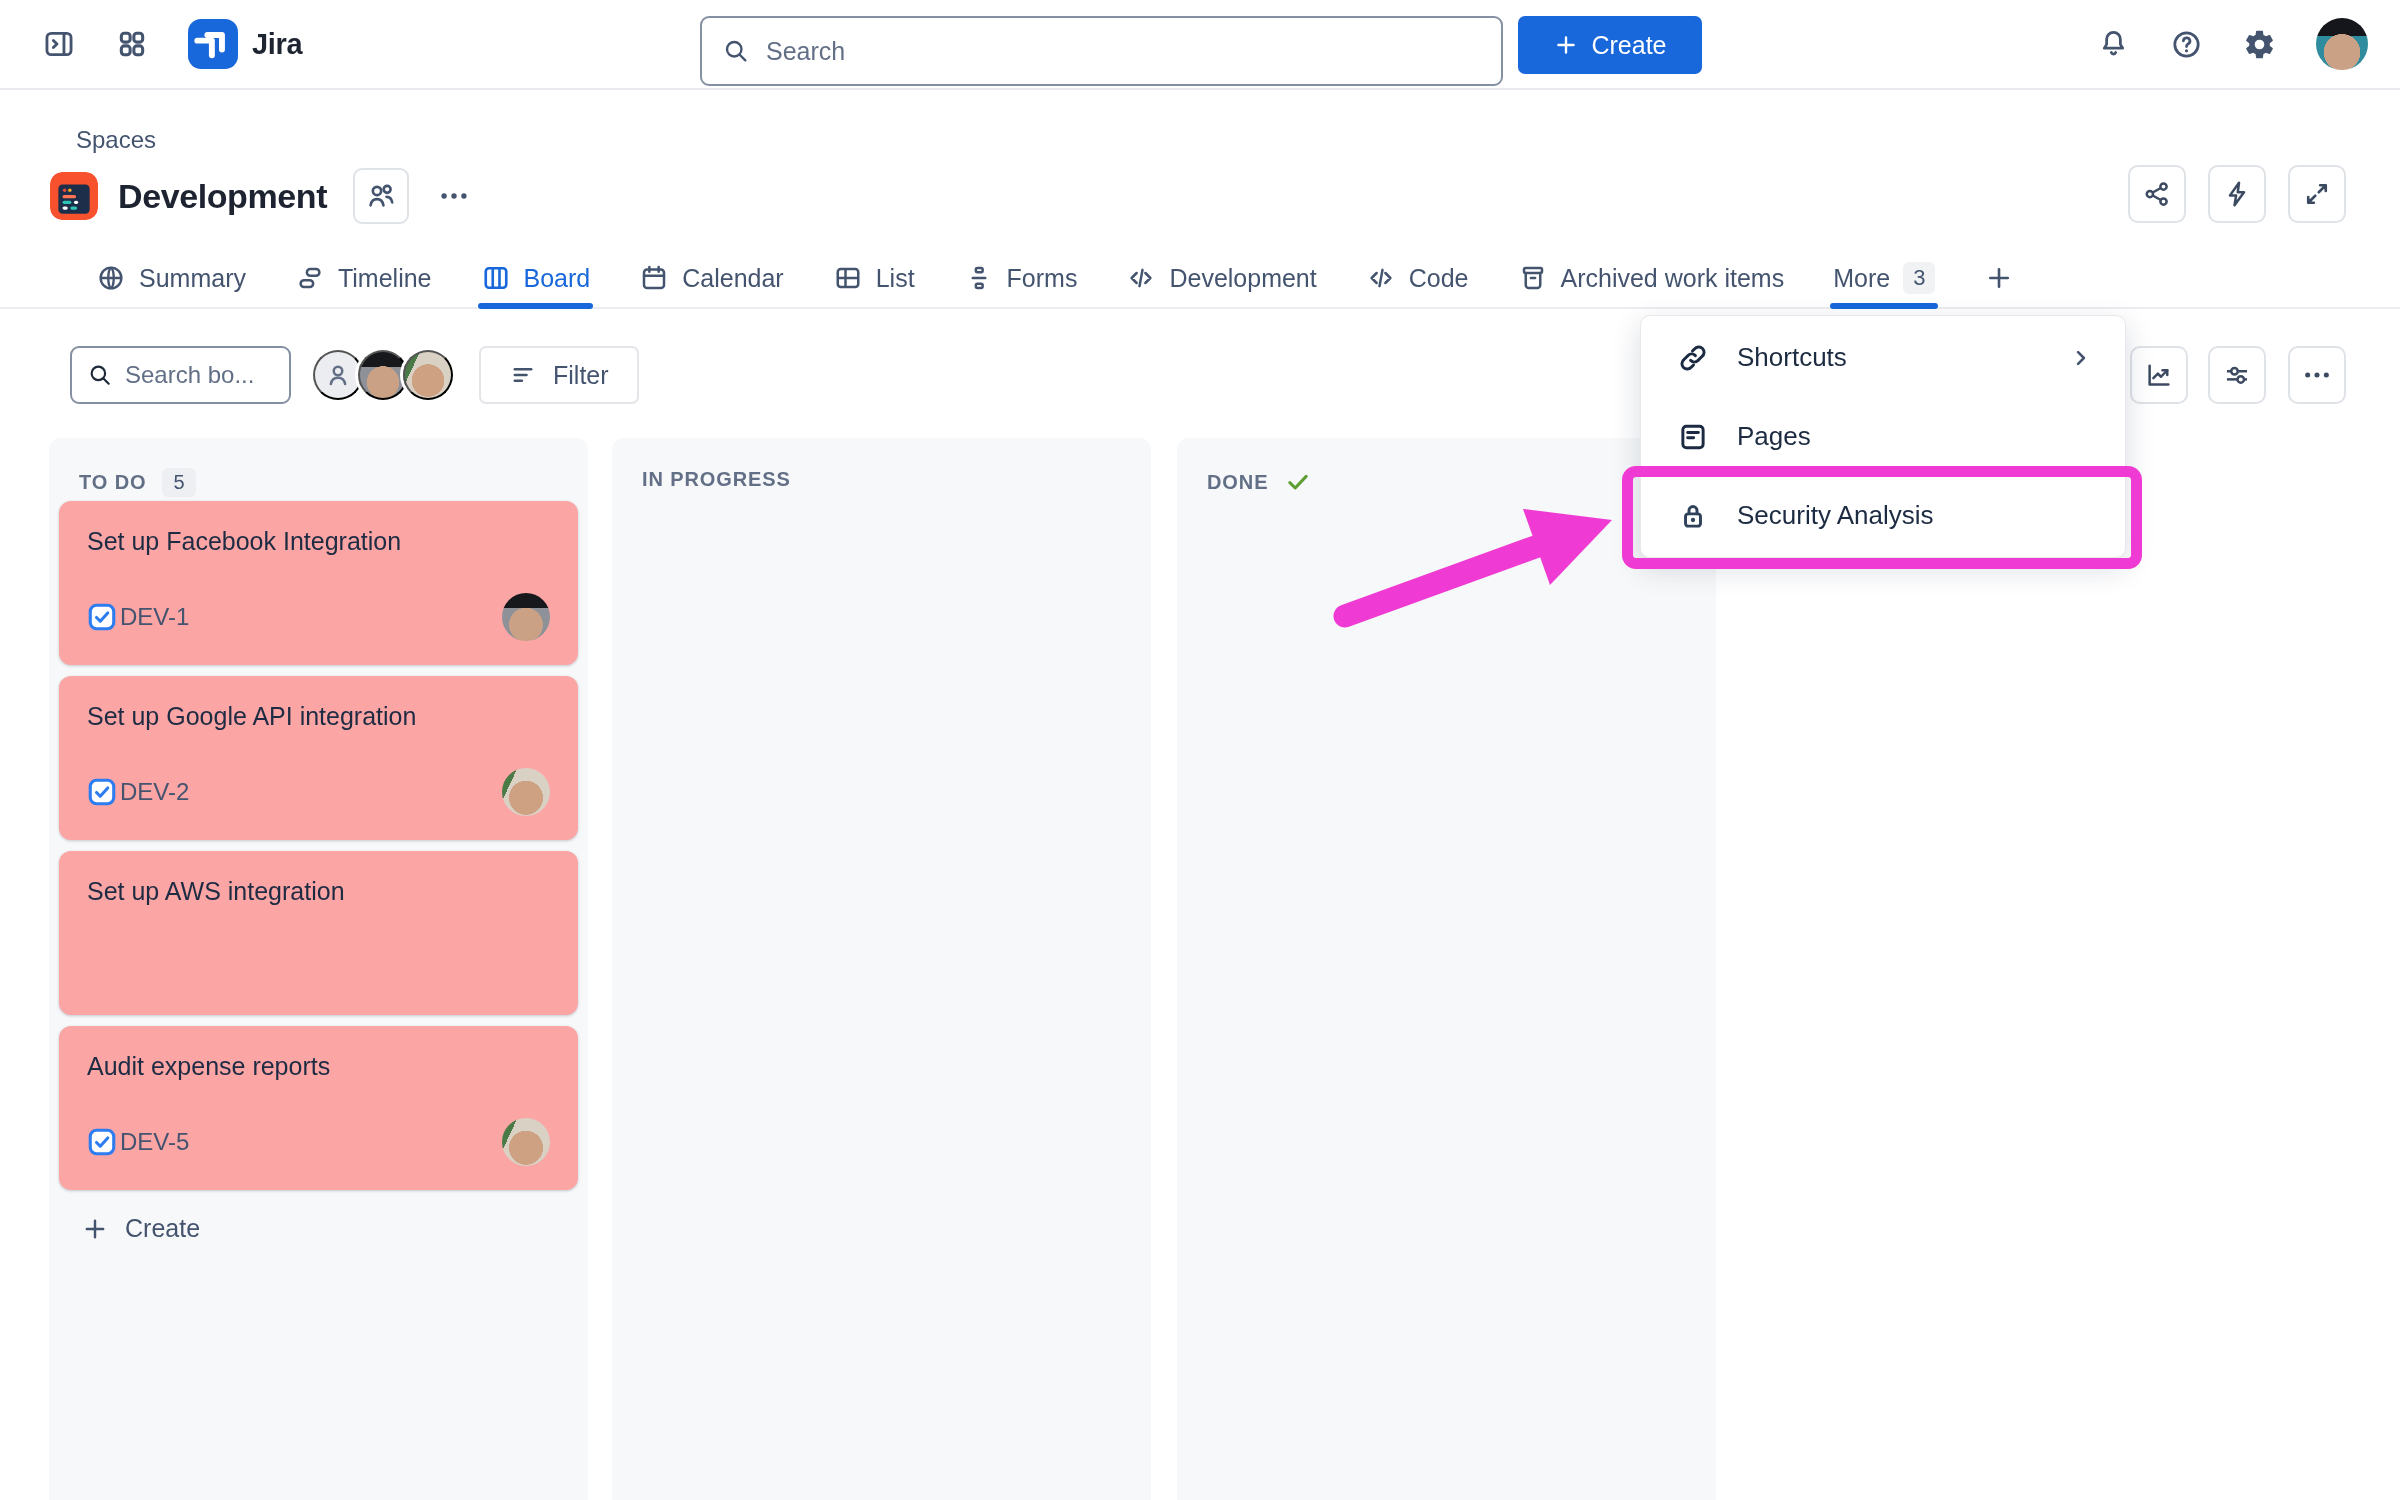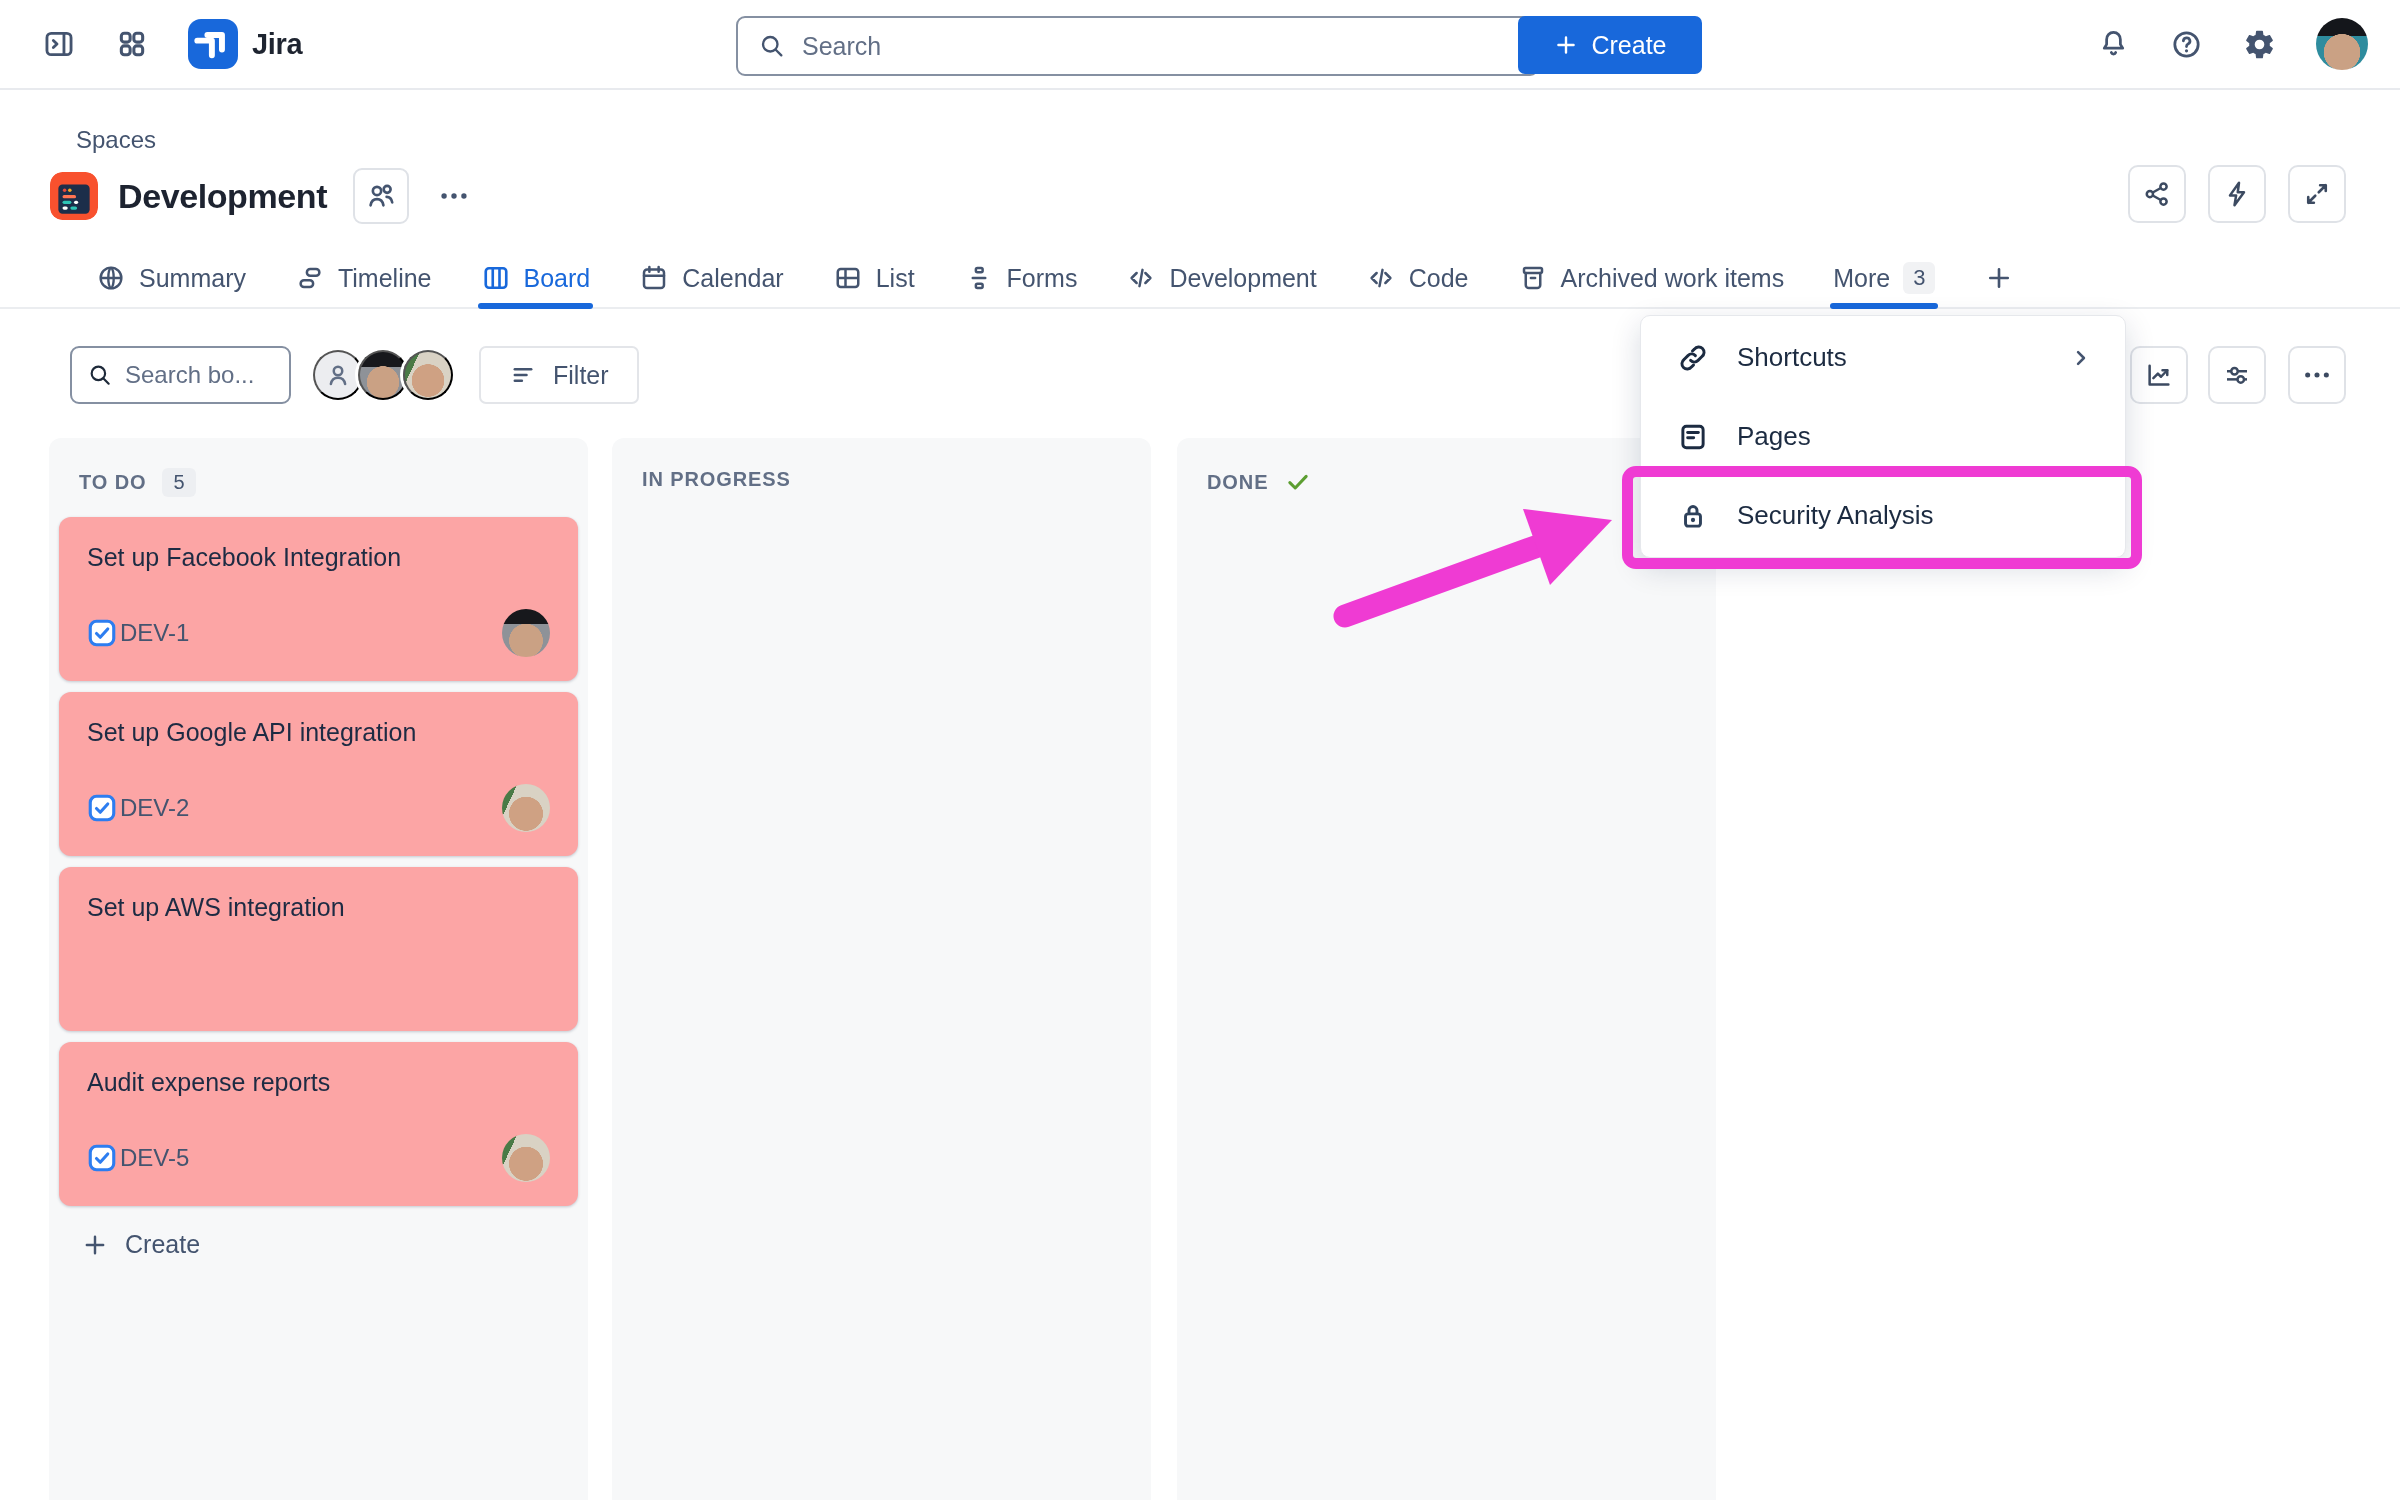--- a/index.html
+++ b/index.html
@@ -14,7 +14,7 @@
   .logo-group { display:flex; align-items:center; gap:14px; }
   .jira-tile { width:50px; height:50px; border-radius:13px; background:#1868DB; display:flex; align-items:center; justify-content:center; }
   .jira-word { font-size:29px; font-weight:700; color:#1E2430; letter-spacing:-0.3px; }
-  .nav-search { position:absolute; left:700px; top:16px; width:803px; height:60px; border:2px solid #8590A2; border-radius:9px; display:flex; align-items:center; gap:16px; padding:0 20px; color:#626F86; background:#fff;margin-left:36px; }
+  .nav-search { position:absolute; left:700px; top:16px; width:803px; height:70px; border:2px solid #8590A2; border-radius:9px; display:flex; align-items:center; gap:16px; padding:0 20px; color:#626F86; background:#fff; }
   .nav-search input { border:none; outline:none; font-size:25px; color:#44546F; width:100%; font-family:inherit; background:transparent; }
   .nav-search input::placeholder { color:#626F86; }
   .create-btn { position:absolute; left:1518px; top:16px; height:58px; width:184px; background:#1868DB; color:#fff; border:none; border-radius:7px; display:flex; align-items:center; justify-content:center; gap:12px; font-size:25px; font-weight:500; cursor:pointer; font-family:inherit; }

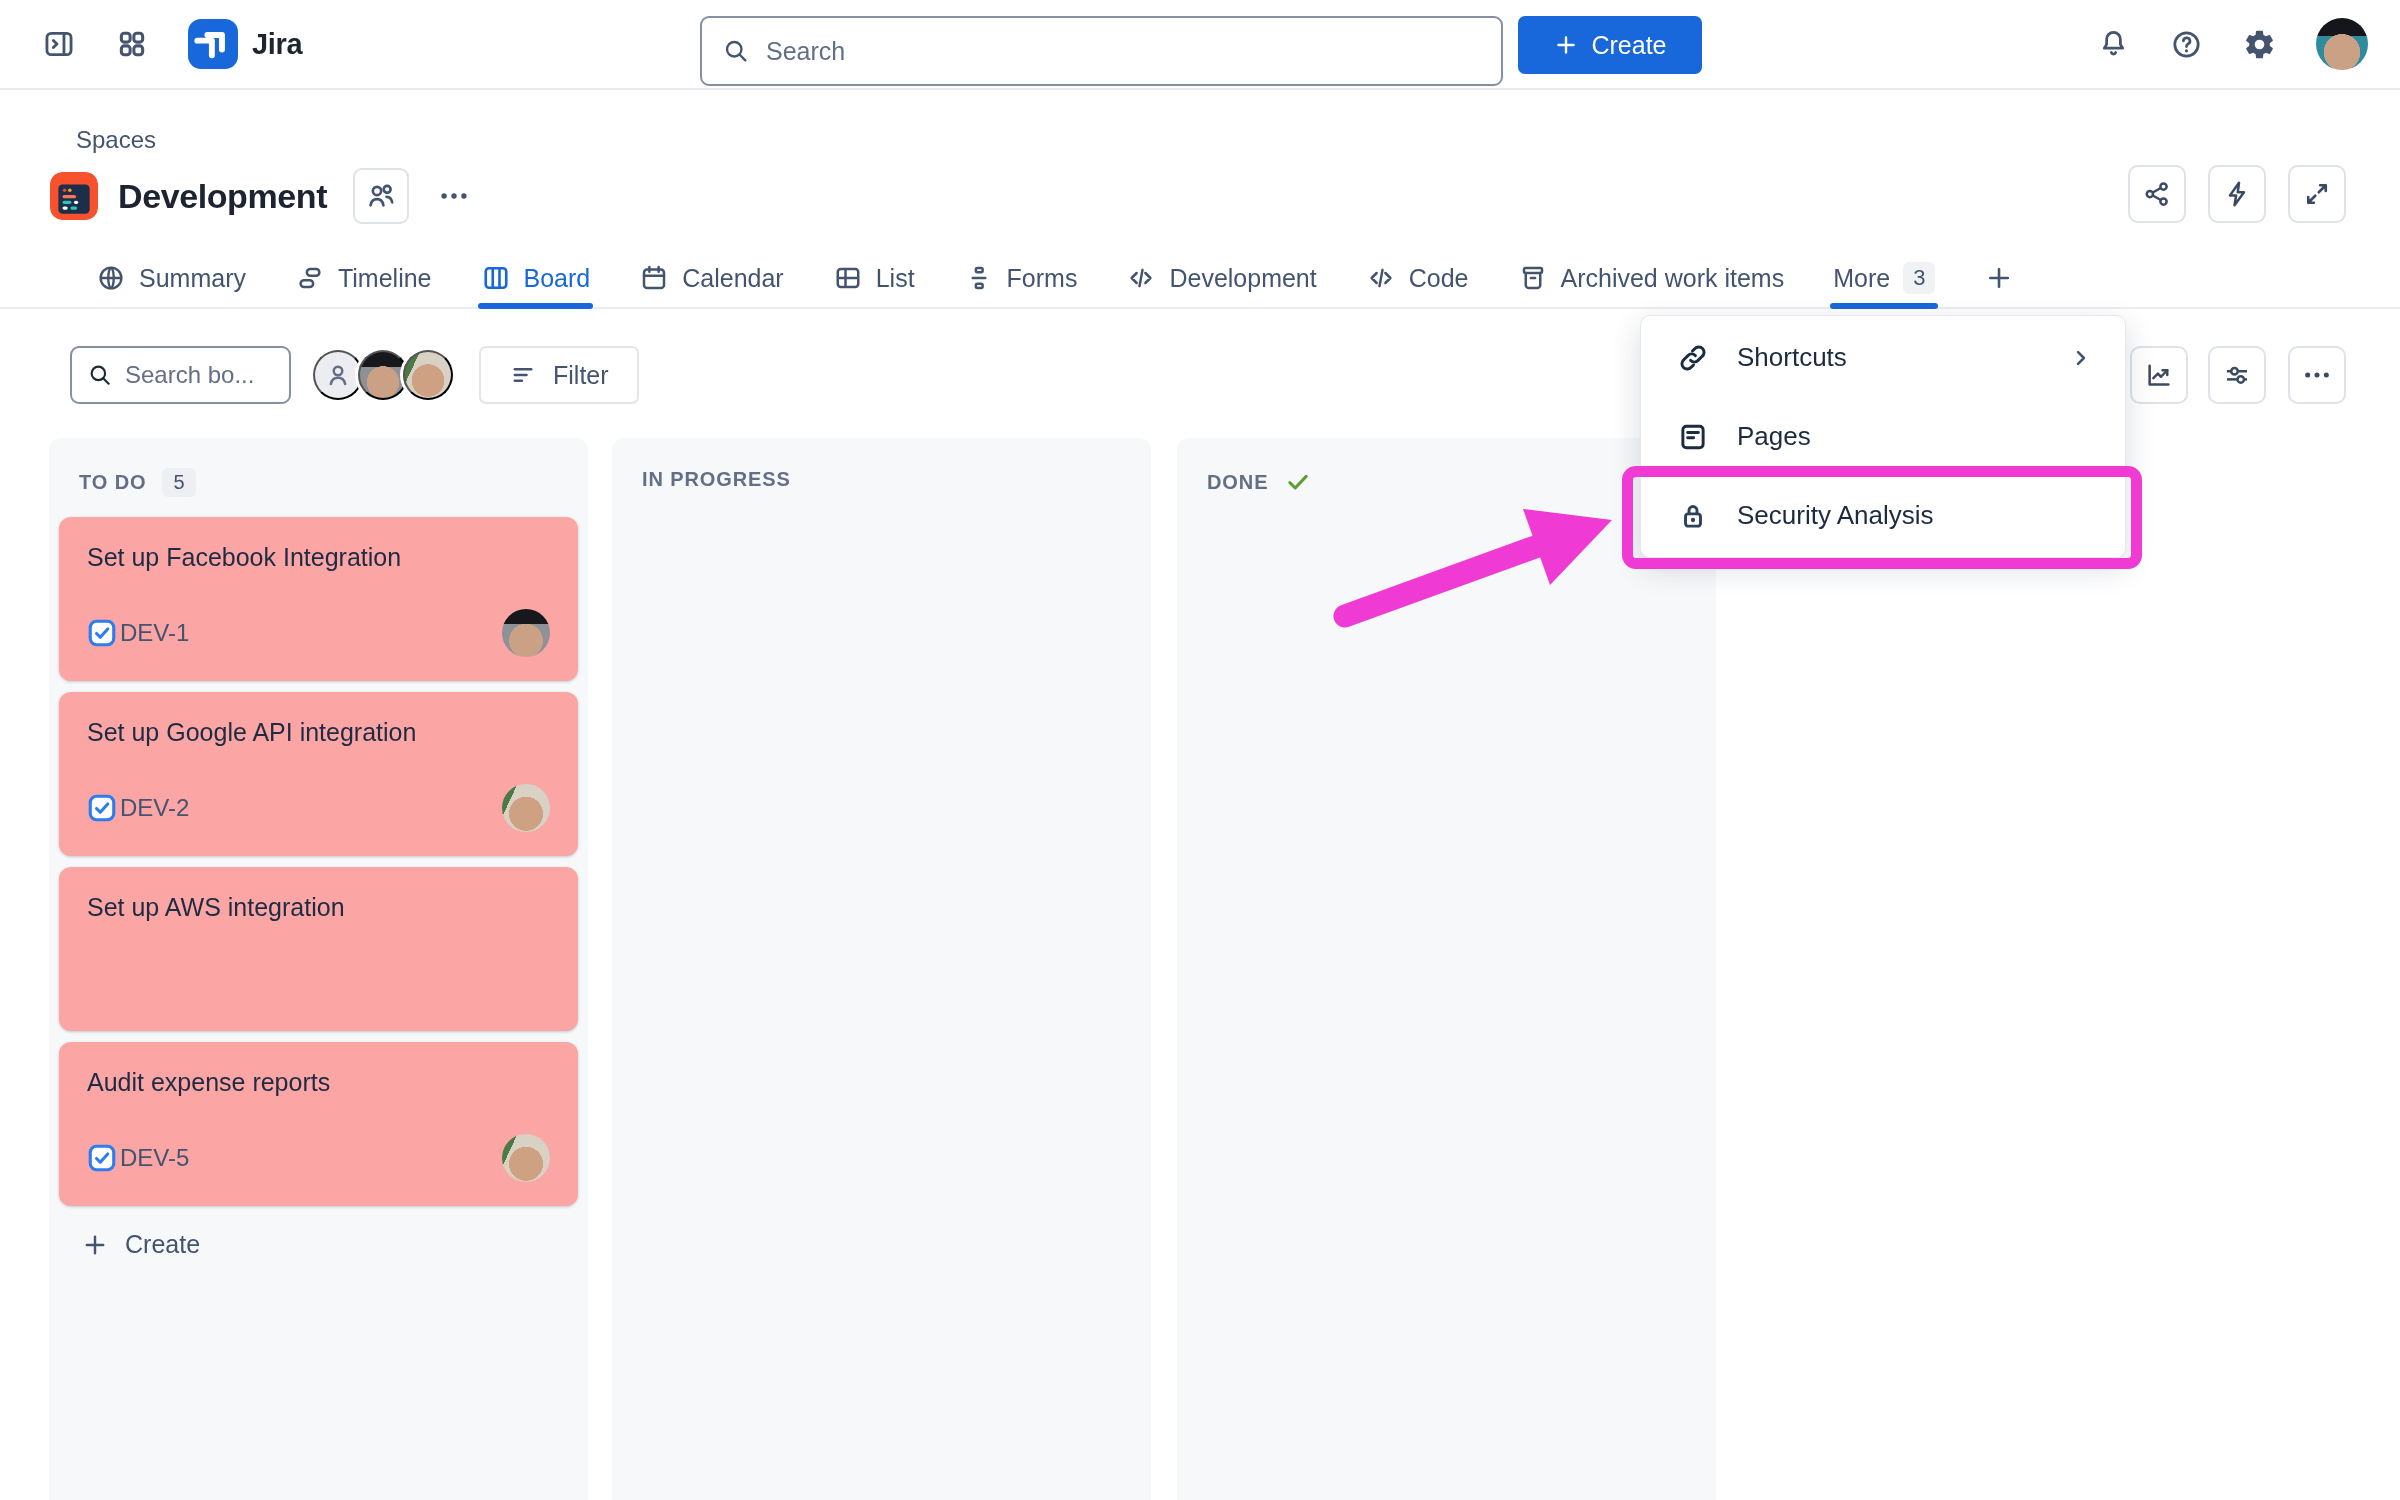--- a/index.html
+++ b/index.html
@@ -53,7 +53,7 @@
   
   .col { position:absolute; top:438px; bottom:0; width:539px; background:#F7F8F9; border-radius:12px 12px 0 0; }
   .col-1 { left:49px; } .col-2 { left:612px; } .col-3 { left:1177px; }
-  .col-header { display:flex; align-items:center; gap:16px; padding:30px 30px 20px; font-size:20px; font-weight:700; letter-spacing:0.9px; color:#626F86; }
+  .col-header { display:flex; align-items:center; gap:16px; padding:30px 30px 4px; font-size:20px; font-weight:700; letter-spacing:0.9px; color:#626F86; }
   .count-badge { background:#EDEFF2; border-radius:6px; padding:3px 11px; font-size:20px; font-weight:500; color:#44546F; letter-spacing:0; }
   .cards { display:flex; flex-direction:column; gap:11px; padding:0 10px; }
   .card { background:#fca5a5; border-radius:12px; height:164px; box-shadow:0 1px 3px rgba(9,30,66,.22); padding:26px 28px 24px; display:flex; flex-direction:column; justify-content:space-between; cursor:pointer; }

